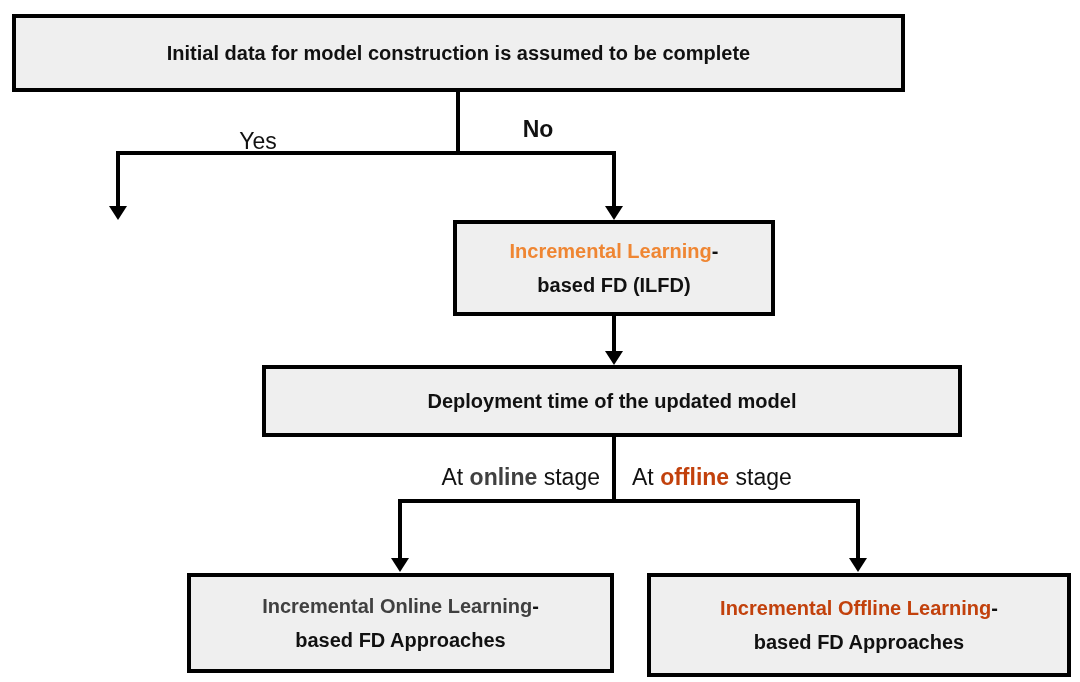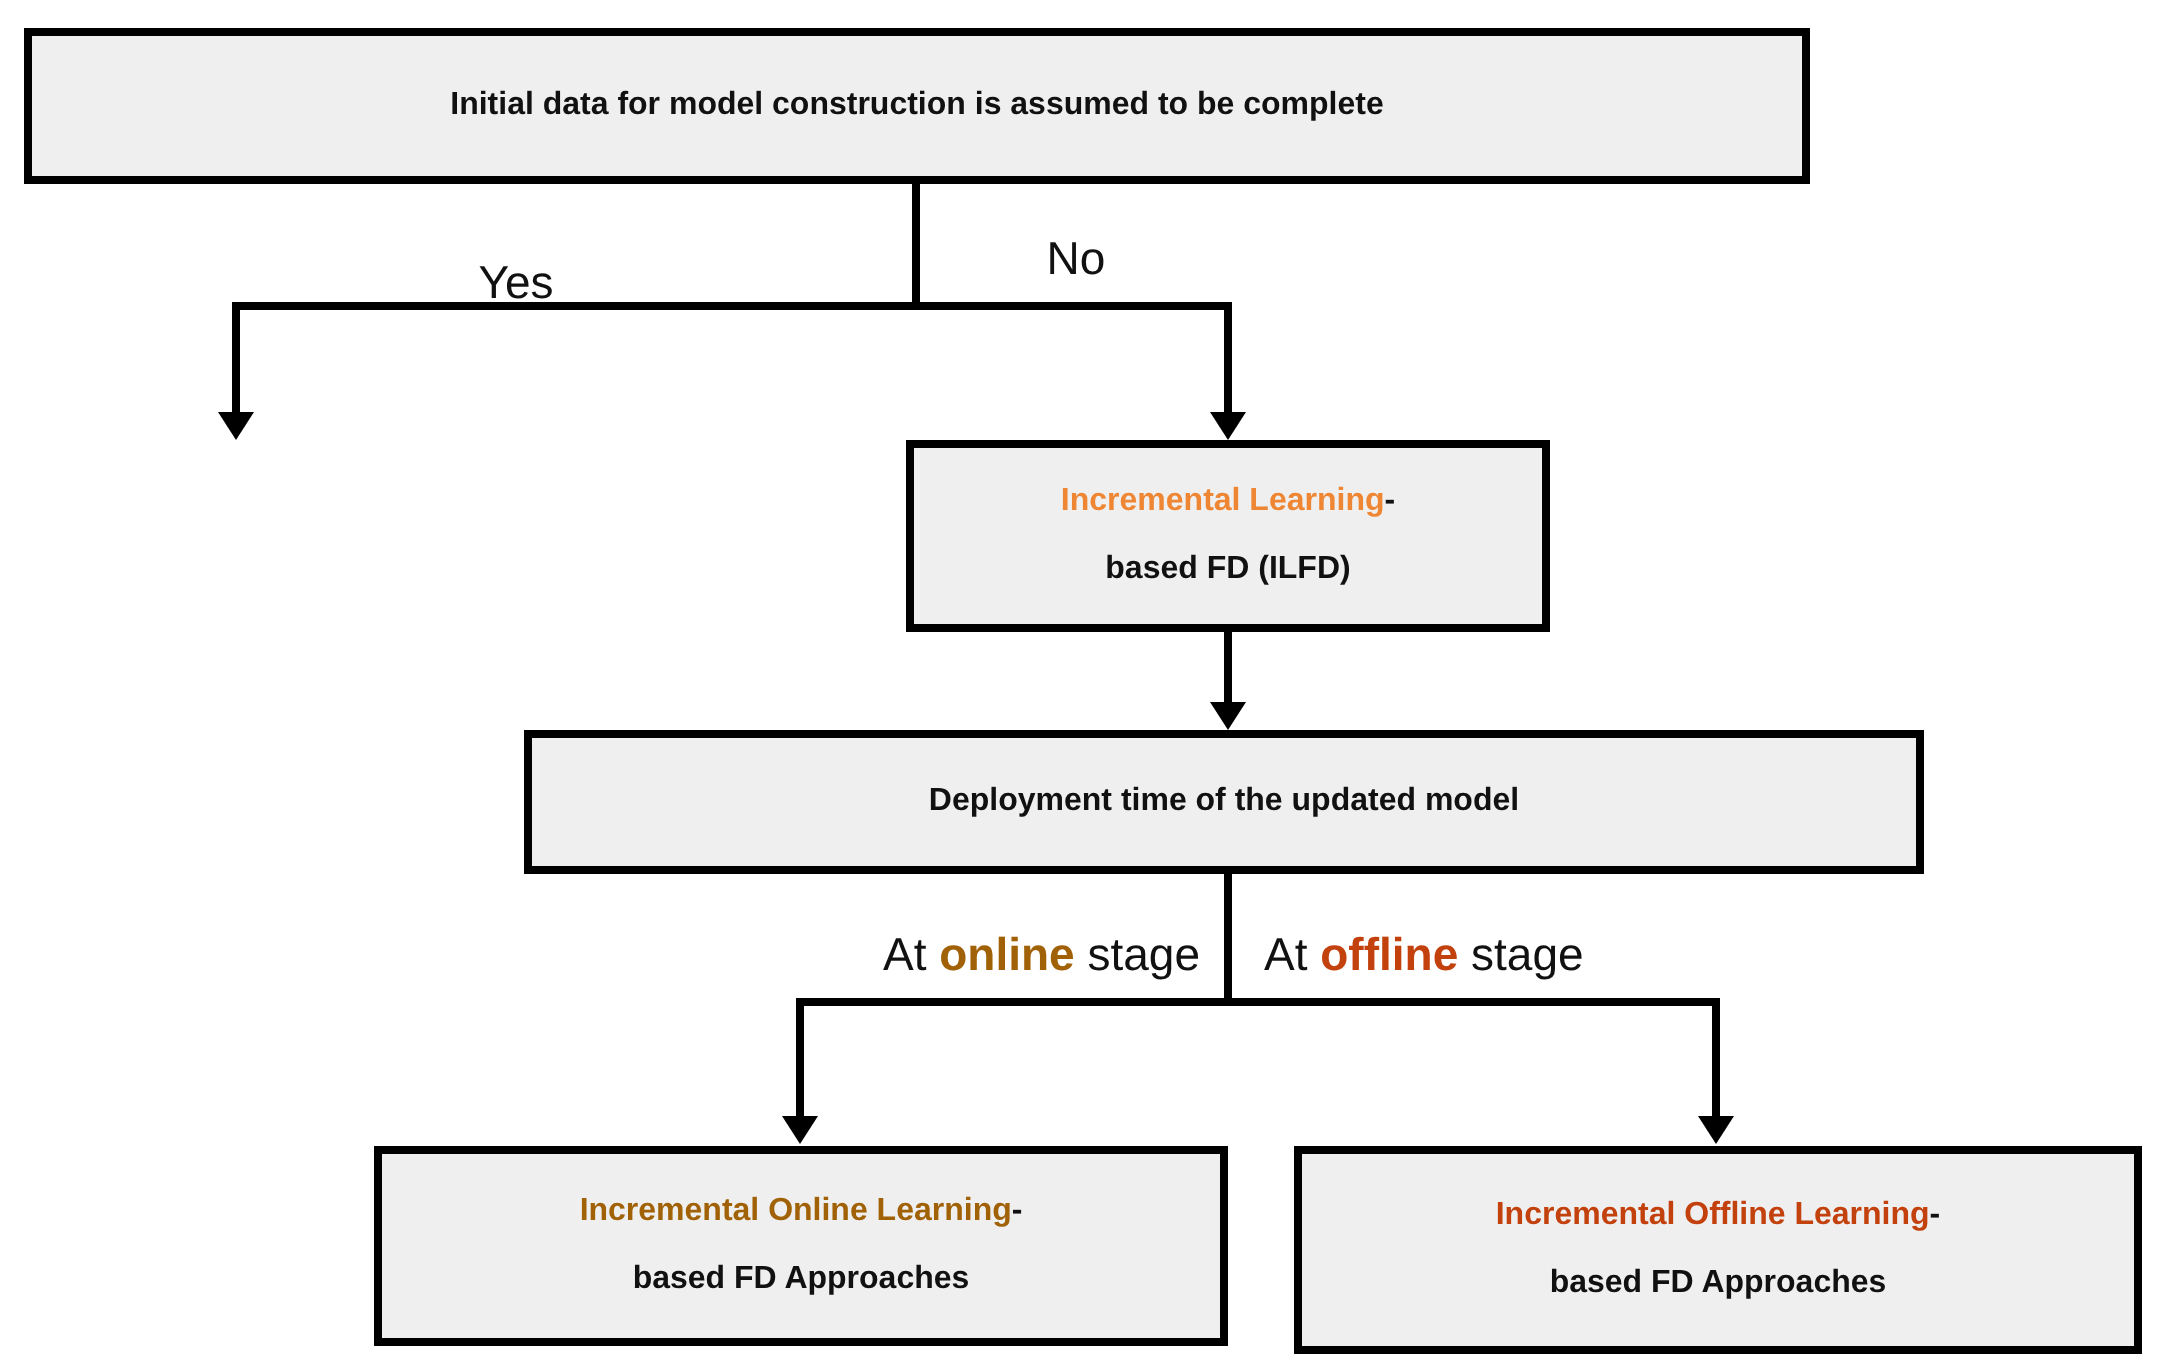--- a/index.html
+++ b/index.html
@@ -21,7 +21,7 @@
     border: 4px solid #000000;
     color: #111111;
     font-weight: bold;
-    font-size: 16px;
+    font-size: 20px;
     display: flex;
     flex-direction: column;
     align-items: center;

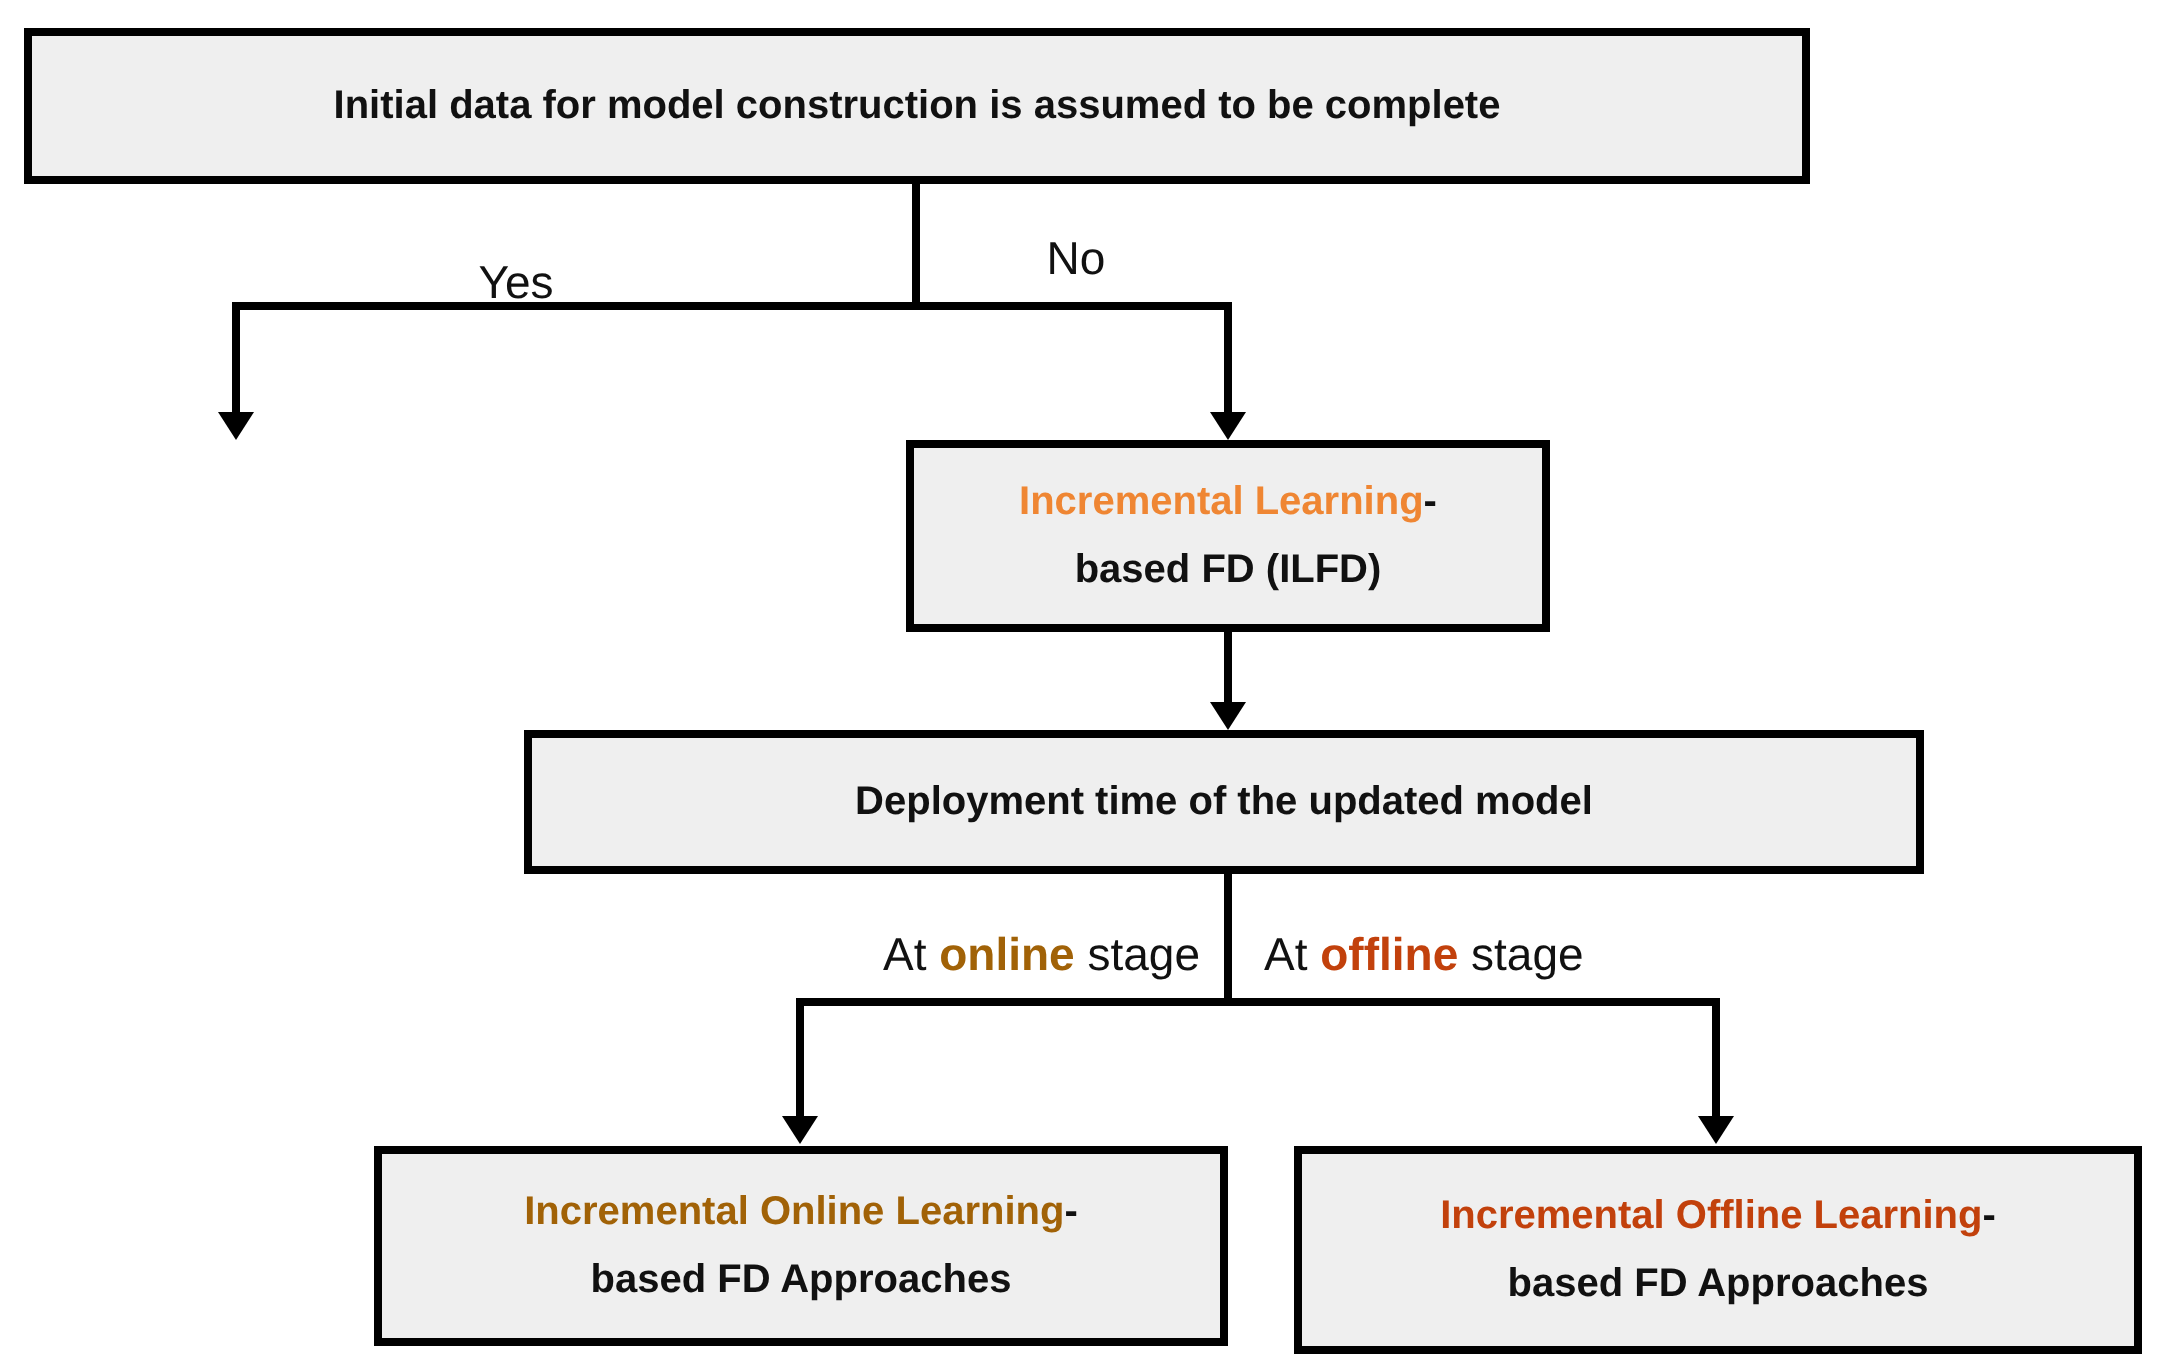--- a/index.html
+++ b/index.html
@@ -79,7 +79,7 @@
     white-space: nowrap;
   }
   #label-yes     { left: 193px; top: 128px; width: 130px; text-align: center; }
-  #label-no      { left: 473px; top: 116px; width: 130px; text-align: center; }
+  #label-no      { left: 473px; top: 116px; width: 130px; text-align: center; font-weight: bold; }
   #label-online  { left: 320px; top: 464px; width: 280px; text-align: right; }
   #label-offline { left: 632px; top: 464px; width: 280px; text-align: left; }
   .edge-label b  { font-weight: bold; }

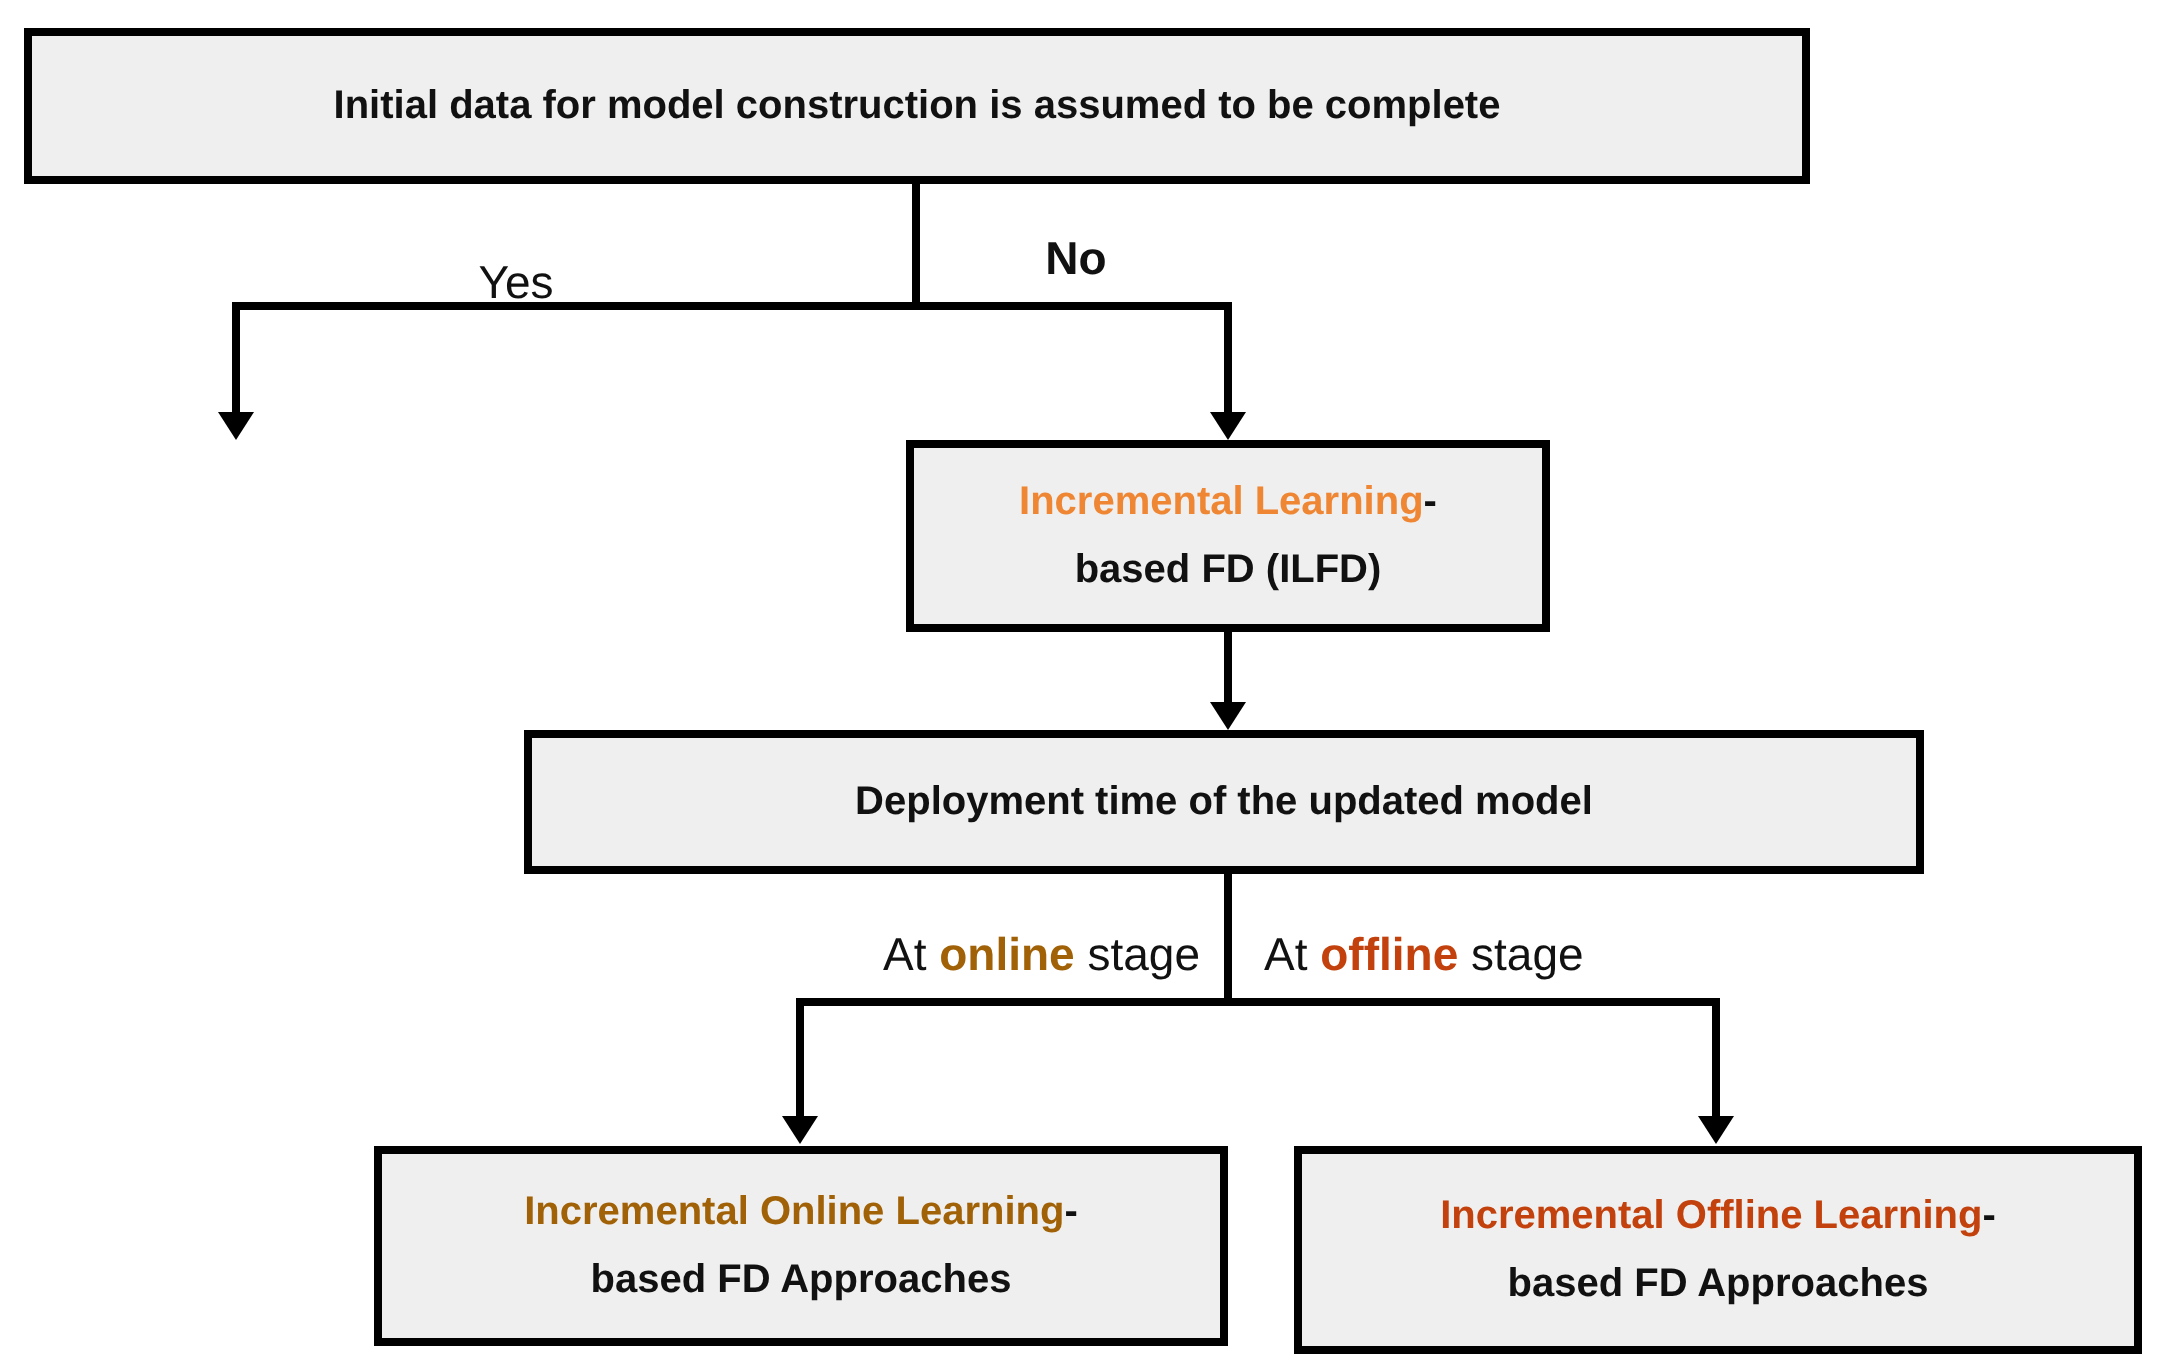--- a/index.html
+++ b/index.html
@@ -39,7 +39,7 @@
 
   .hl-blue   { color: #1f7ad4; }
   .hl-orange { color: #ef8633; }
-  .hl-purple { color: #a16207; }
+  .hl-purple { color: #404040; }
   .hl-red    { color: #c2410c; }
   .hl-dark   { color: #111111; }
 

